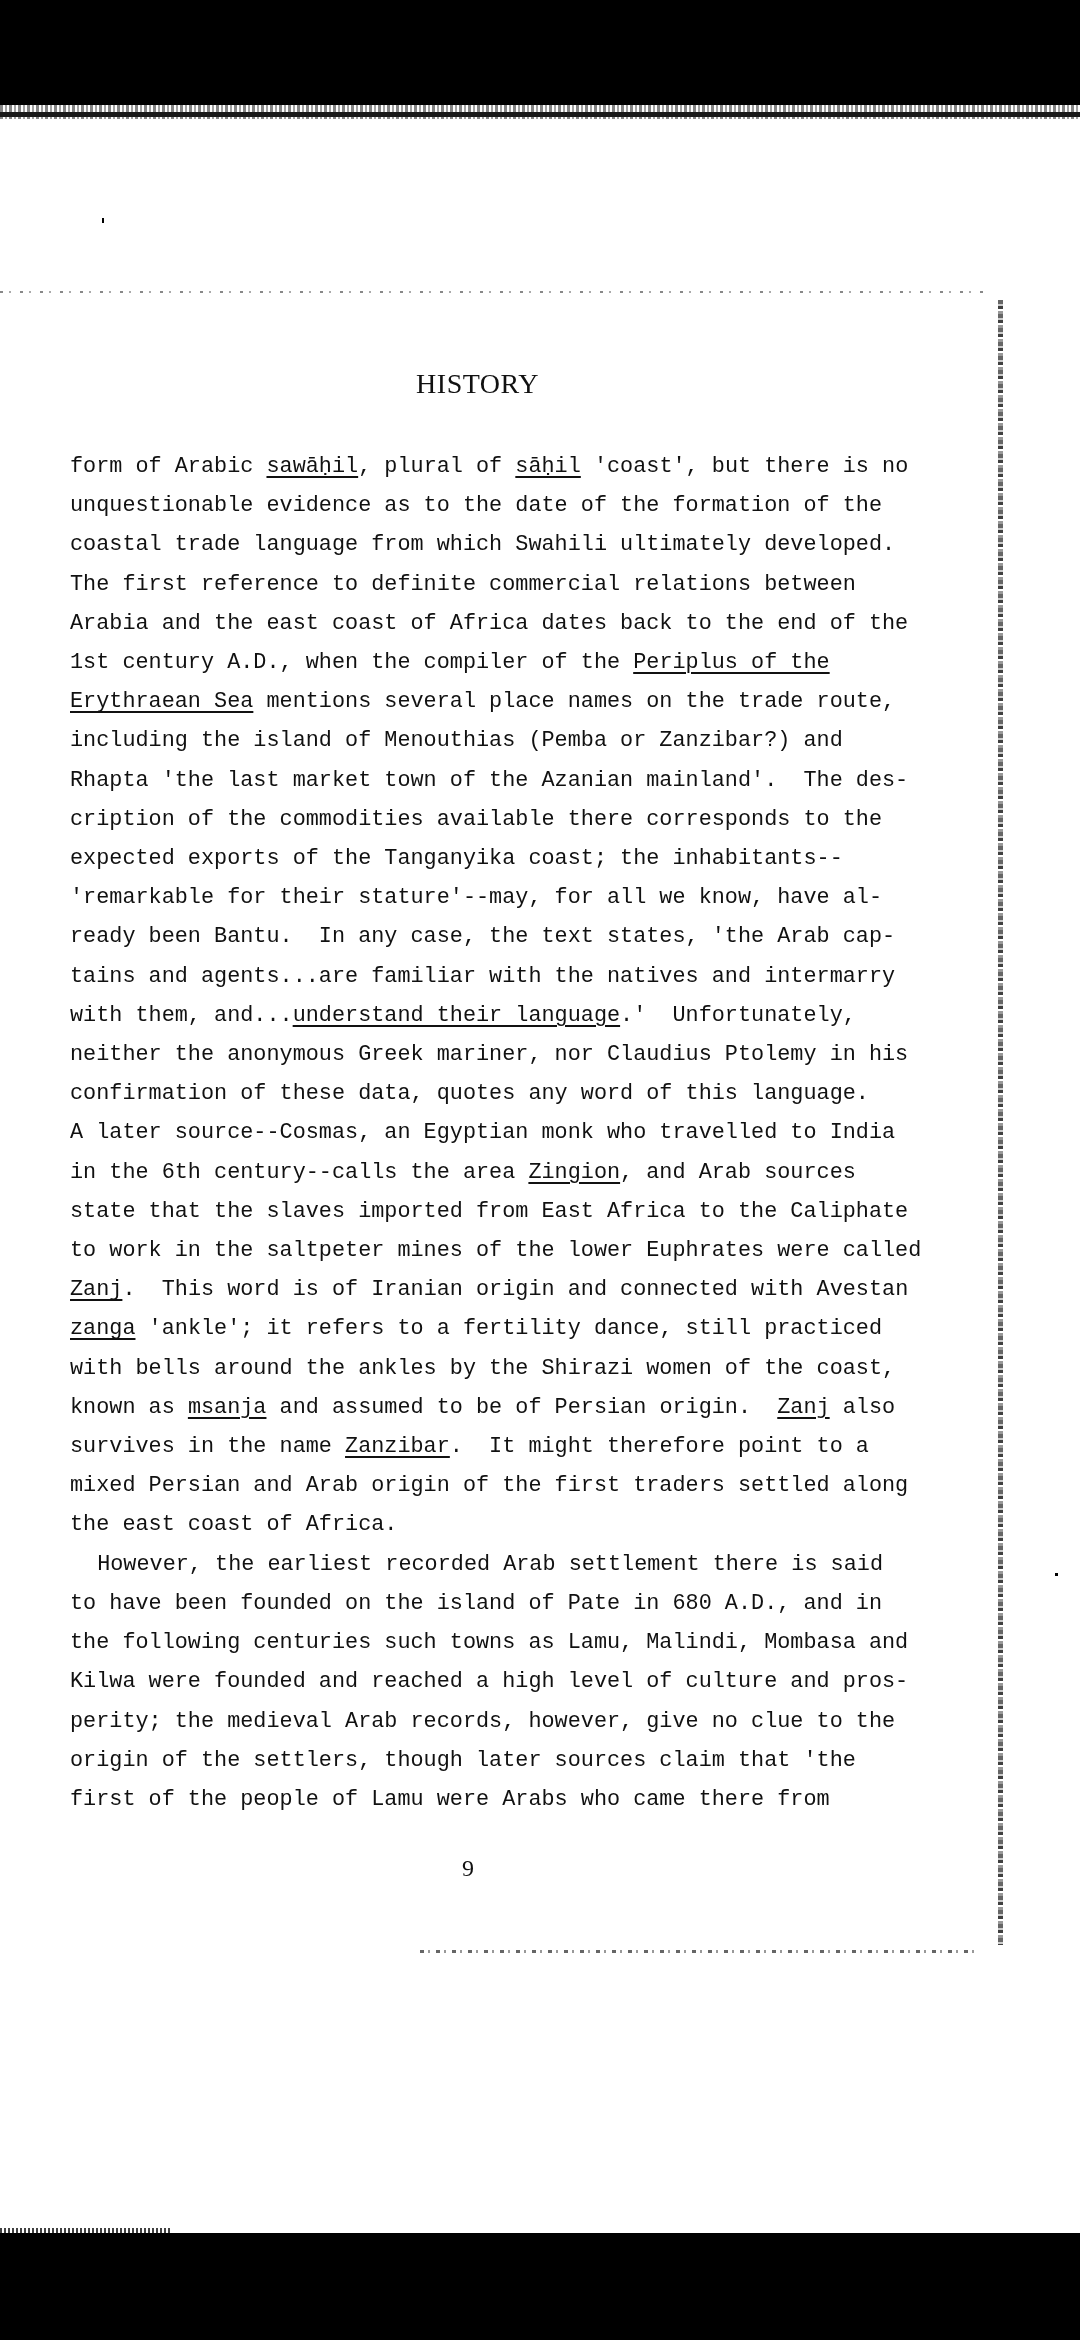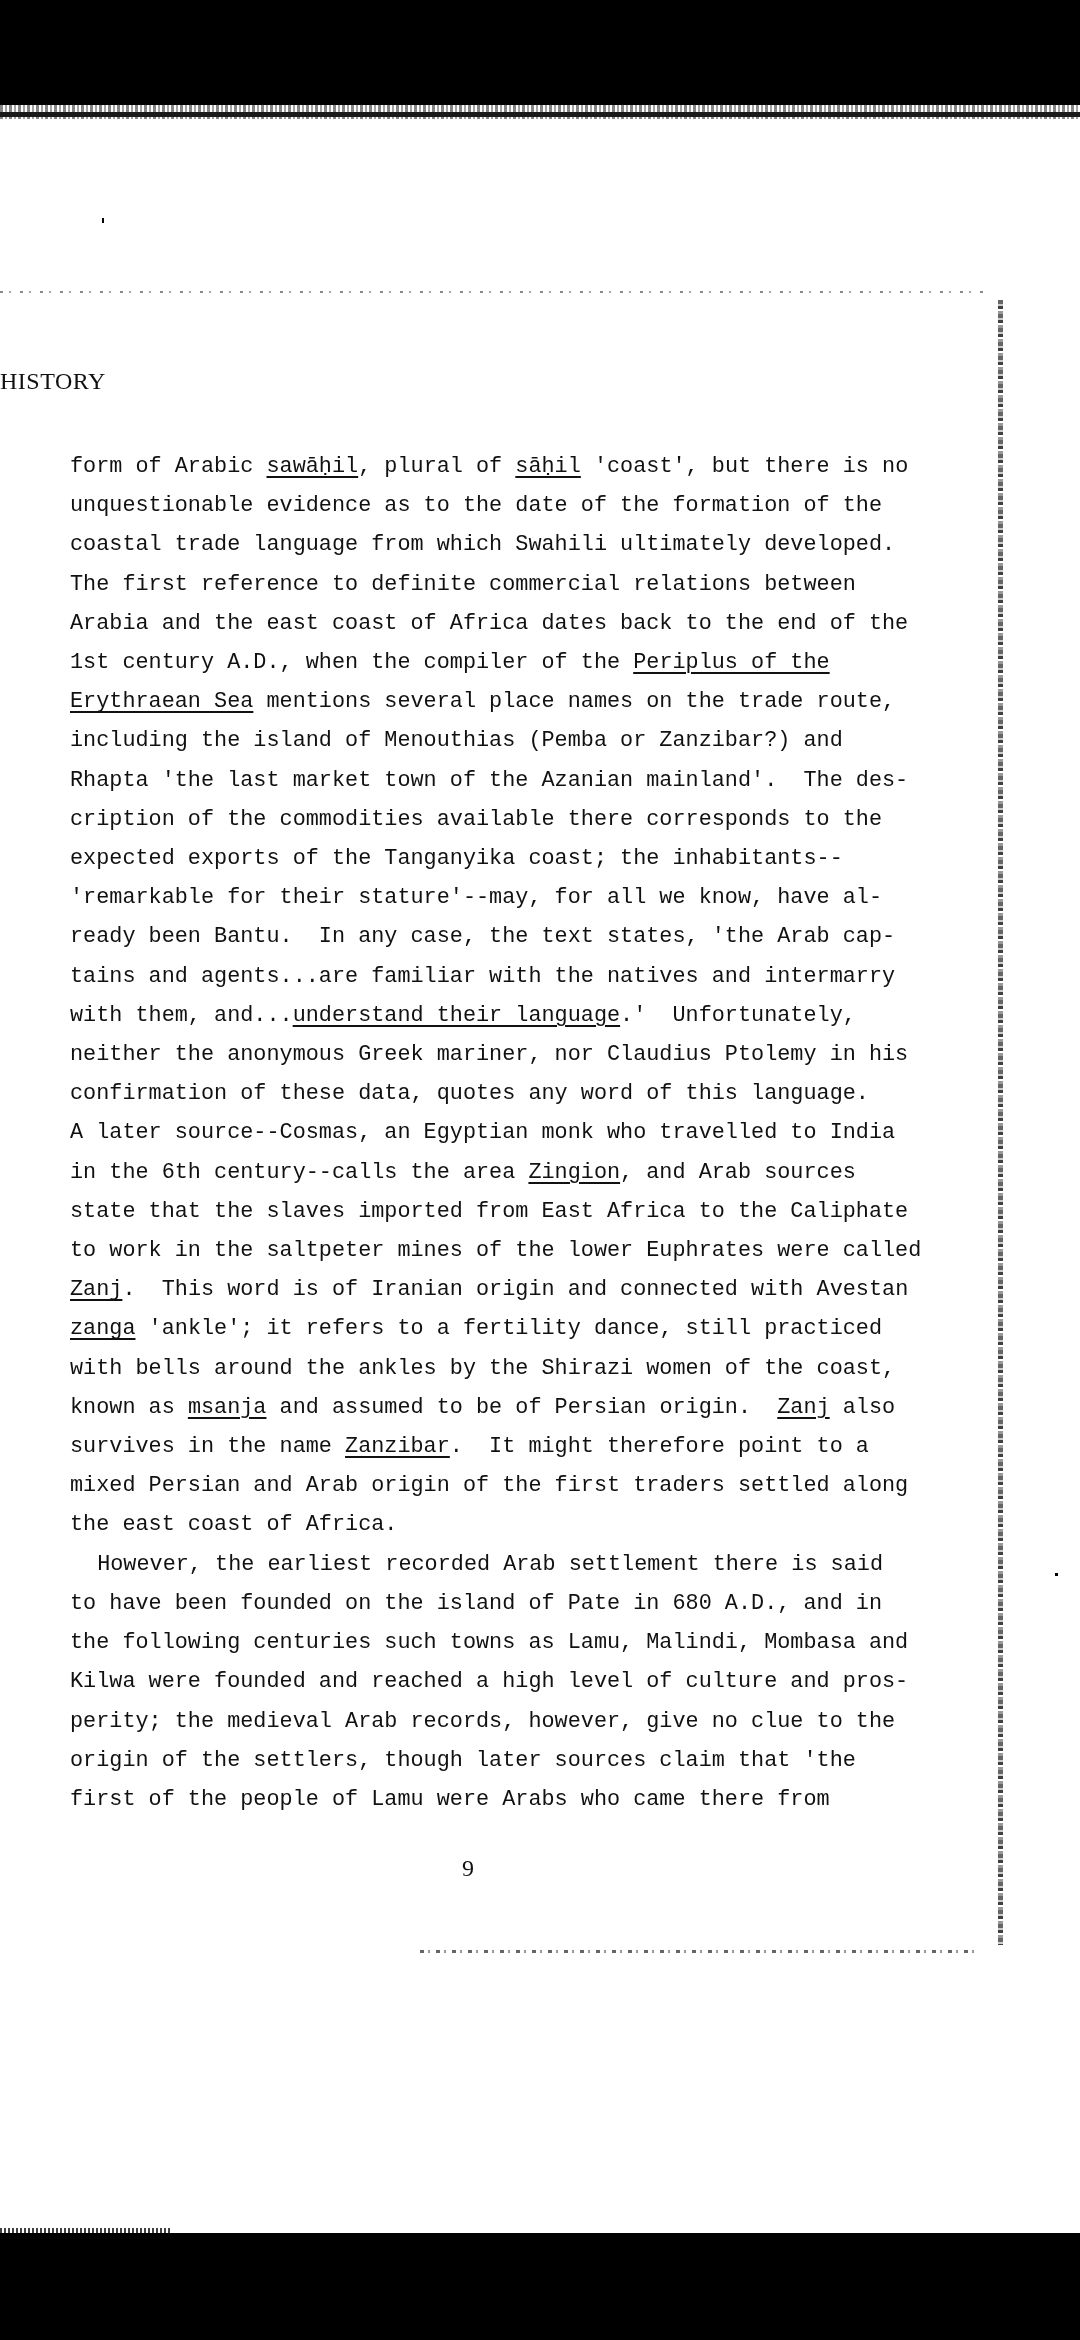--- a/index.html
+++ b/index.html
@@ -83,8 +83,9 @@
       top: 368px;
       left: 0;
       width: 955px;
+      text-align: center;
       font-family: "Liberation Serif", "DejaVu Serif", serif;
-      font-size: 24px;
+      font-size: 28px;
       letter-spacing: 0.5px;
       color: #111;
     }

